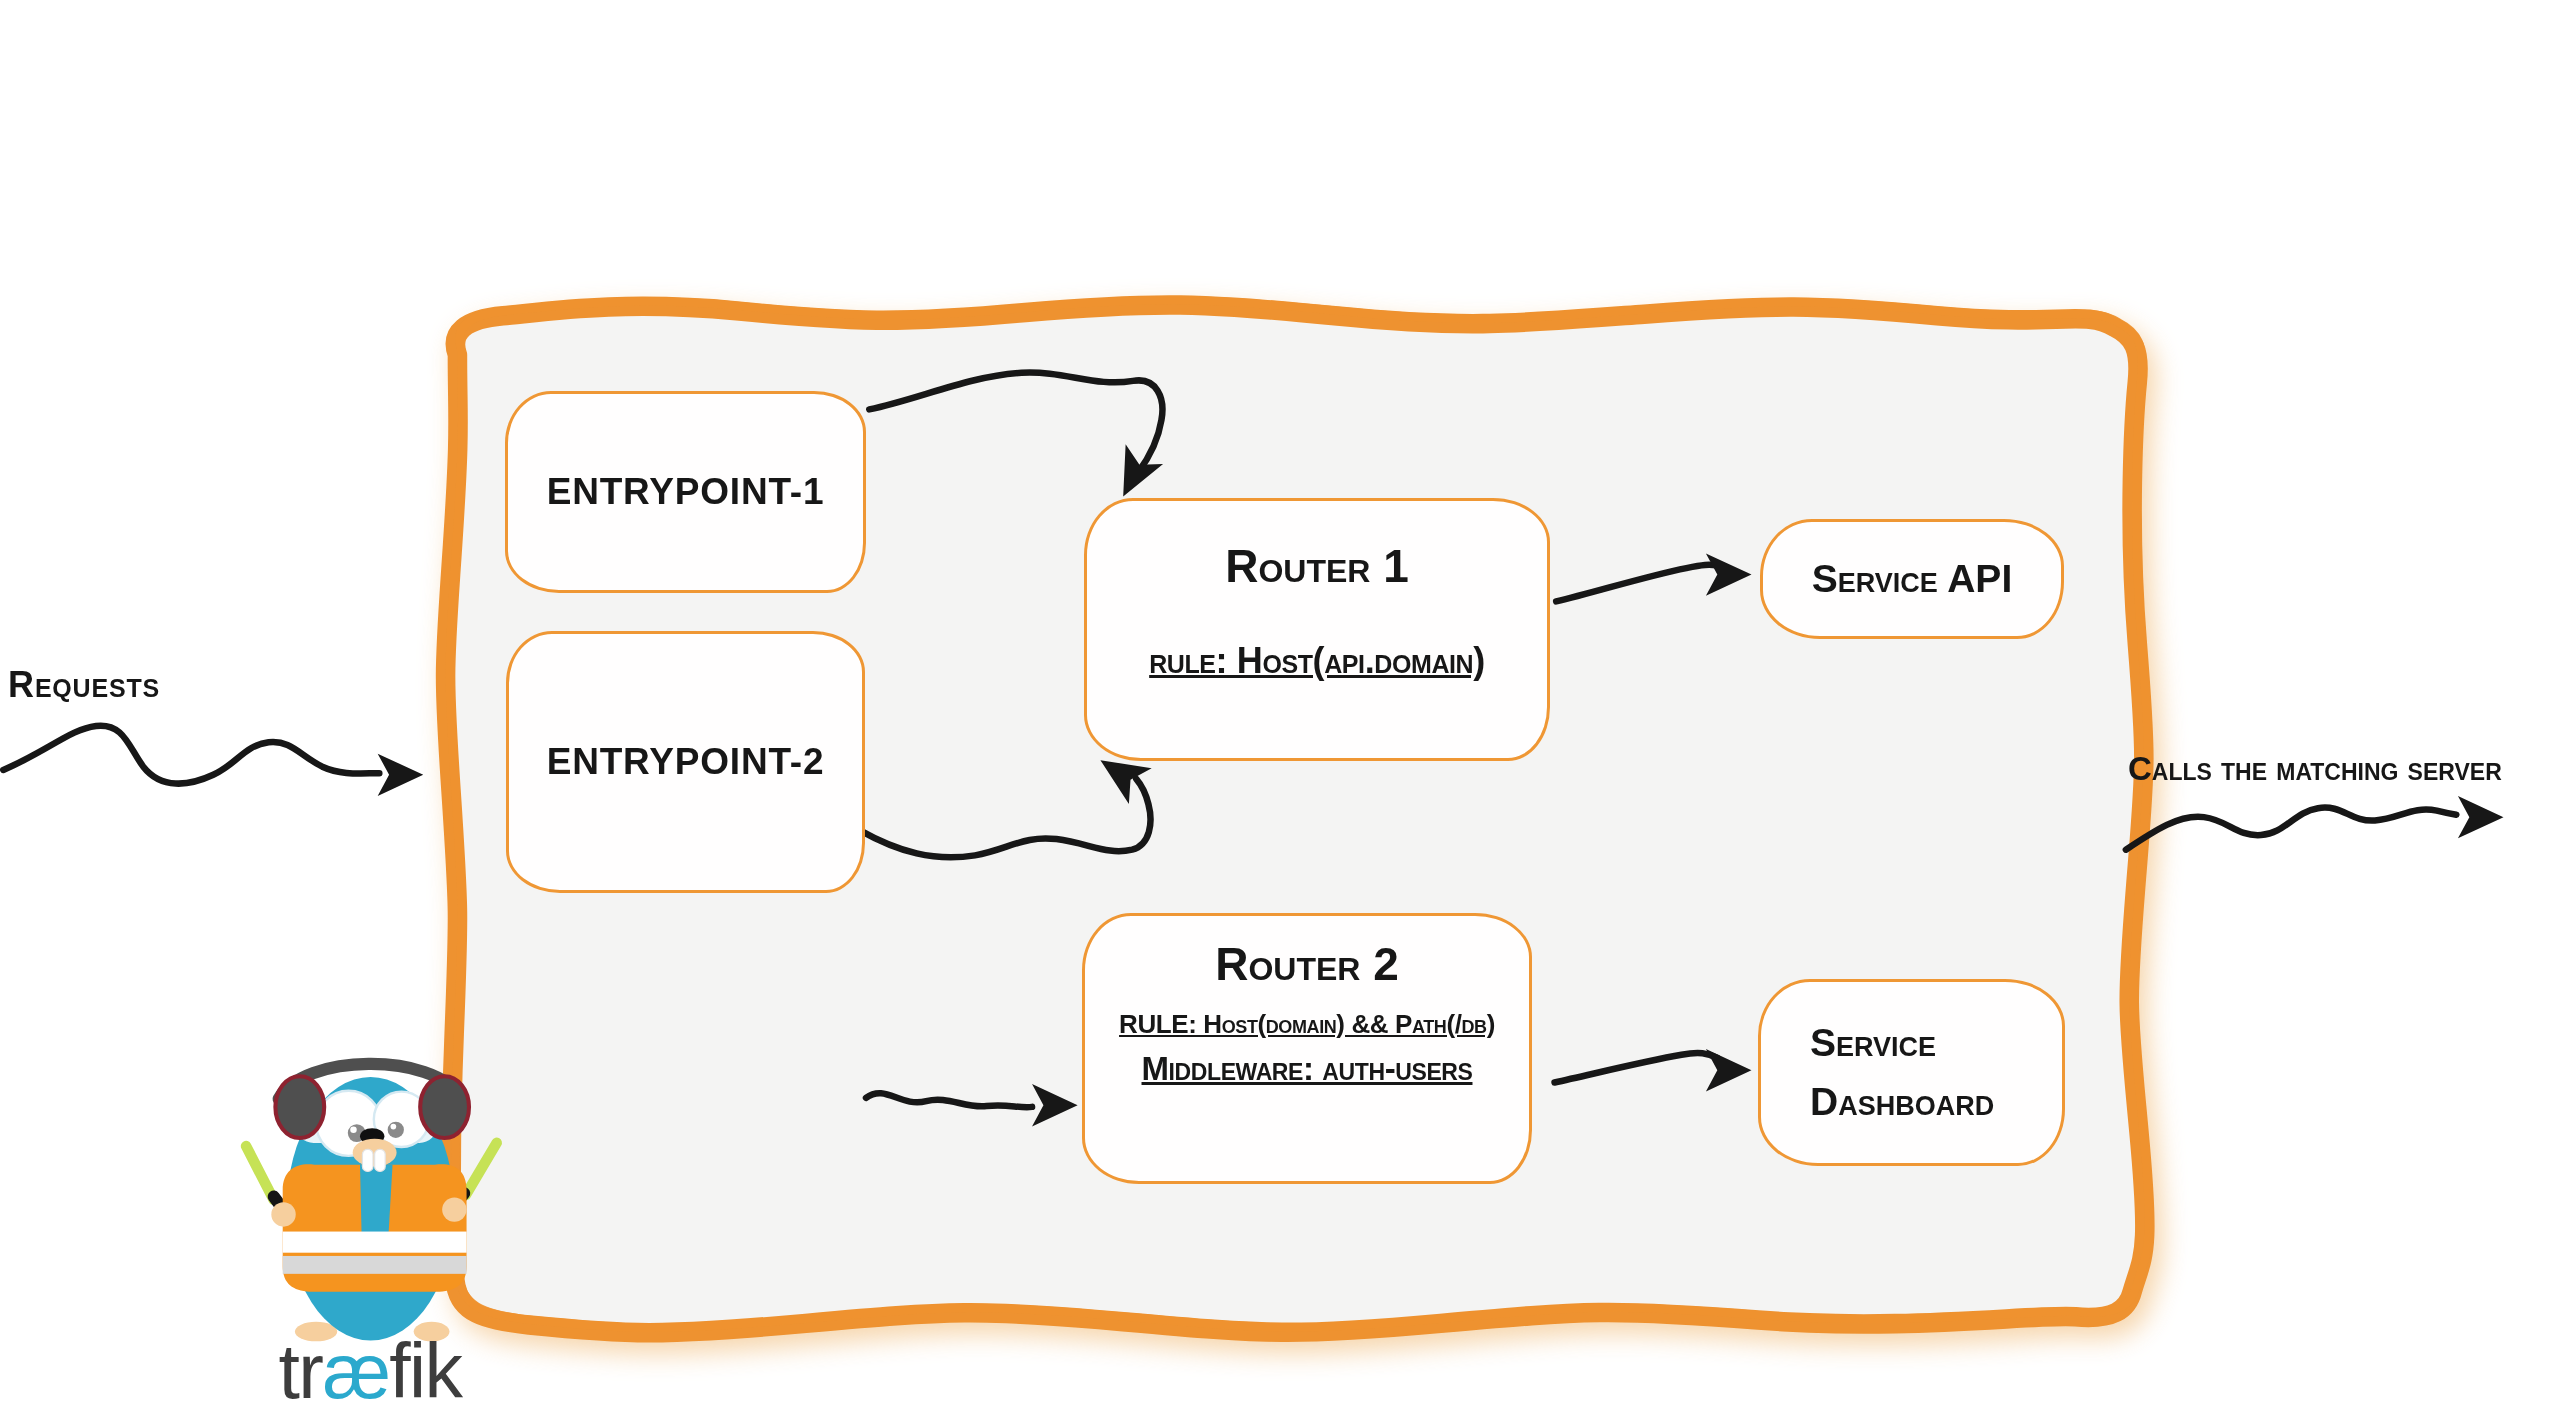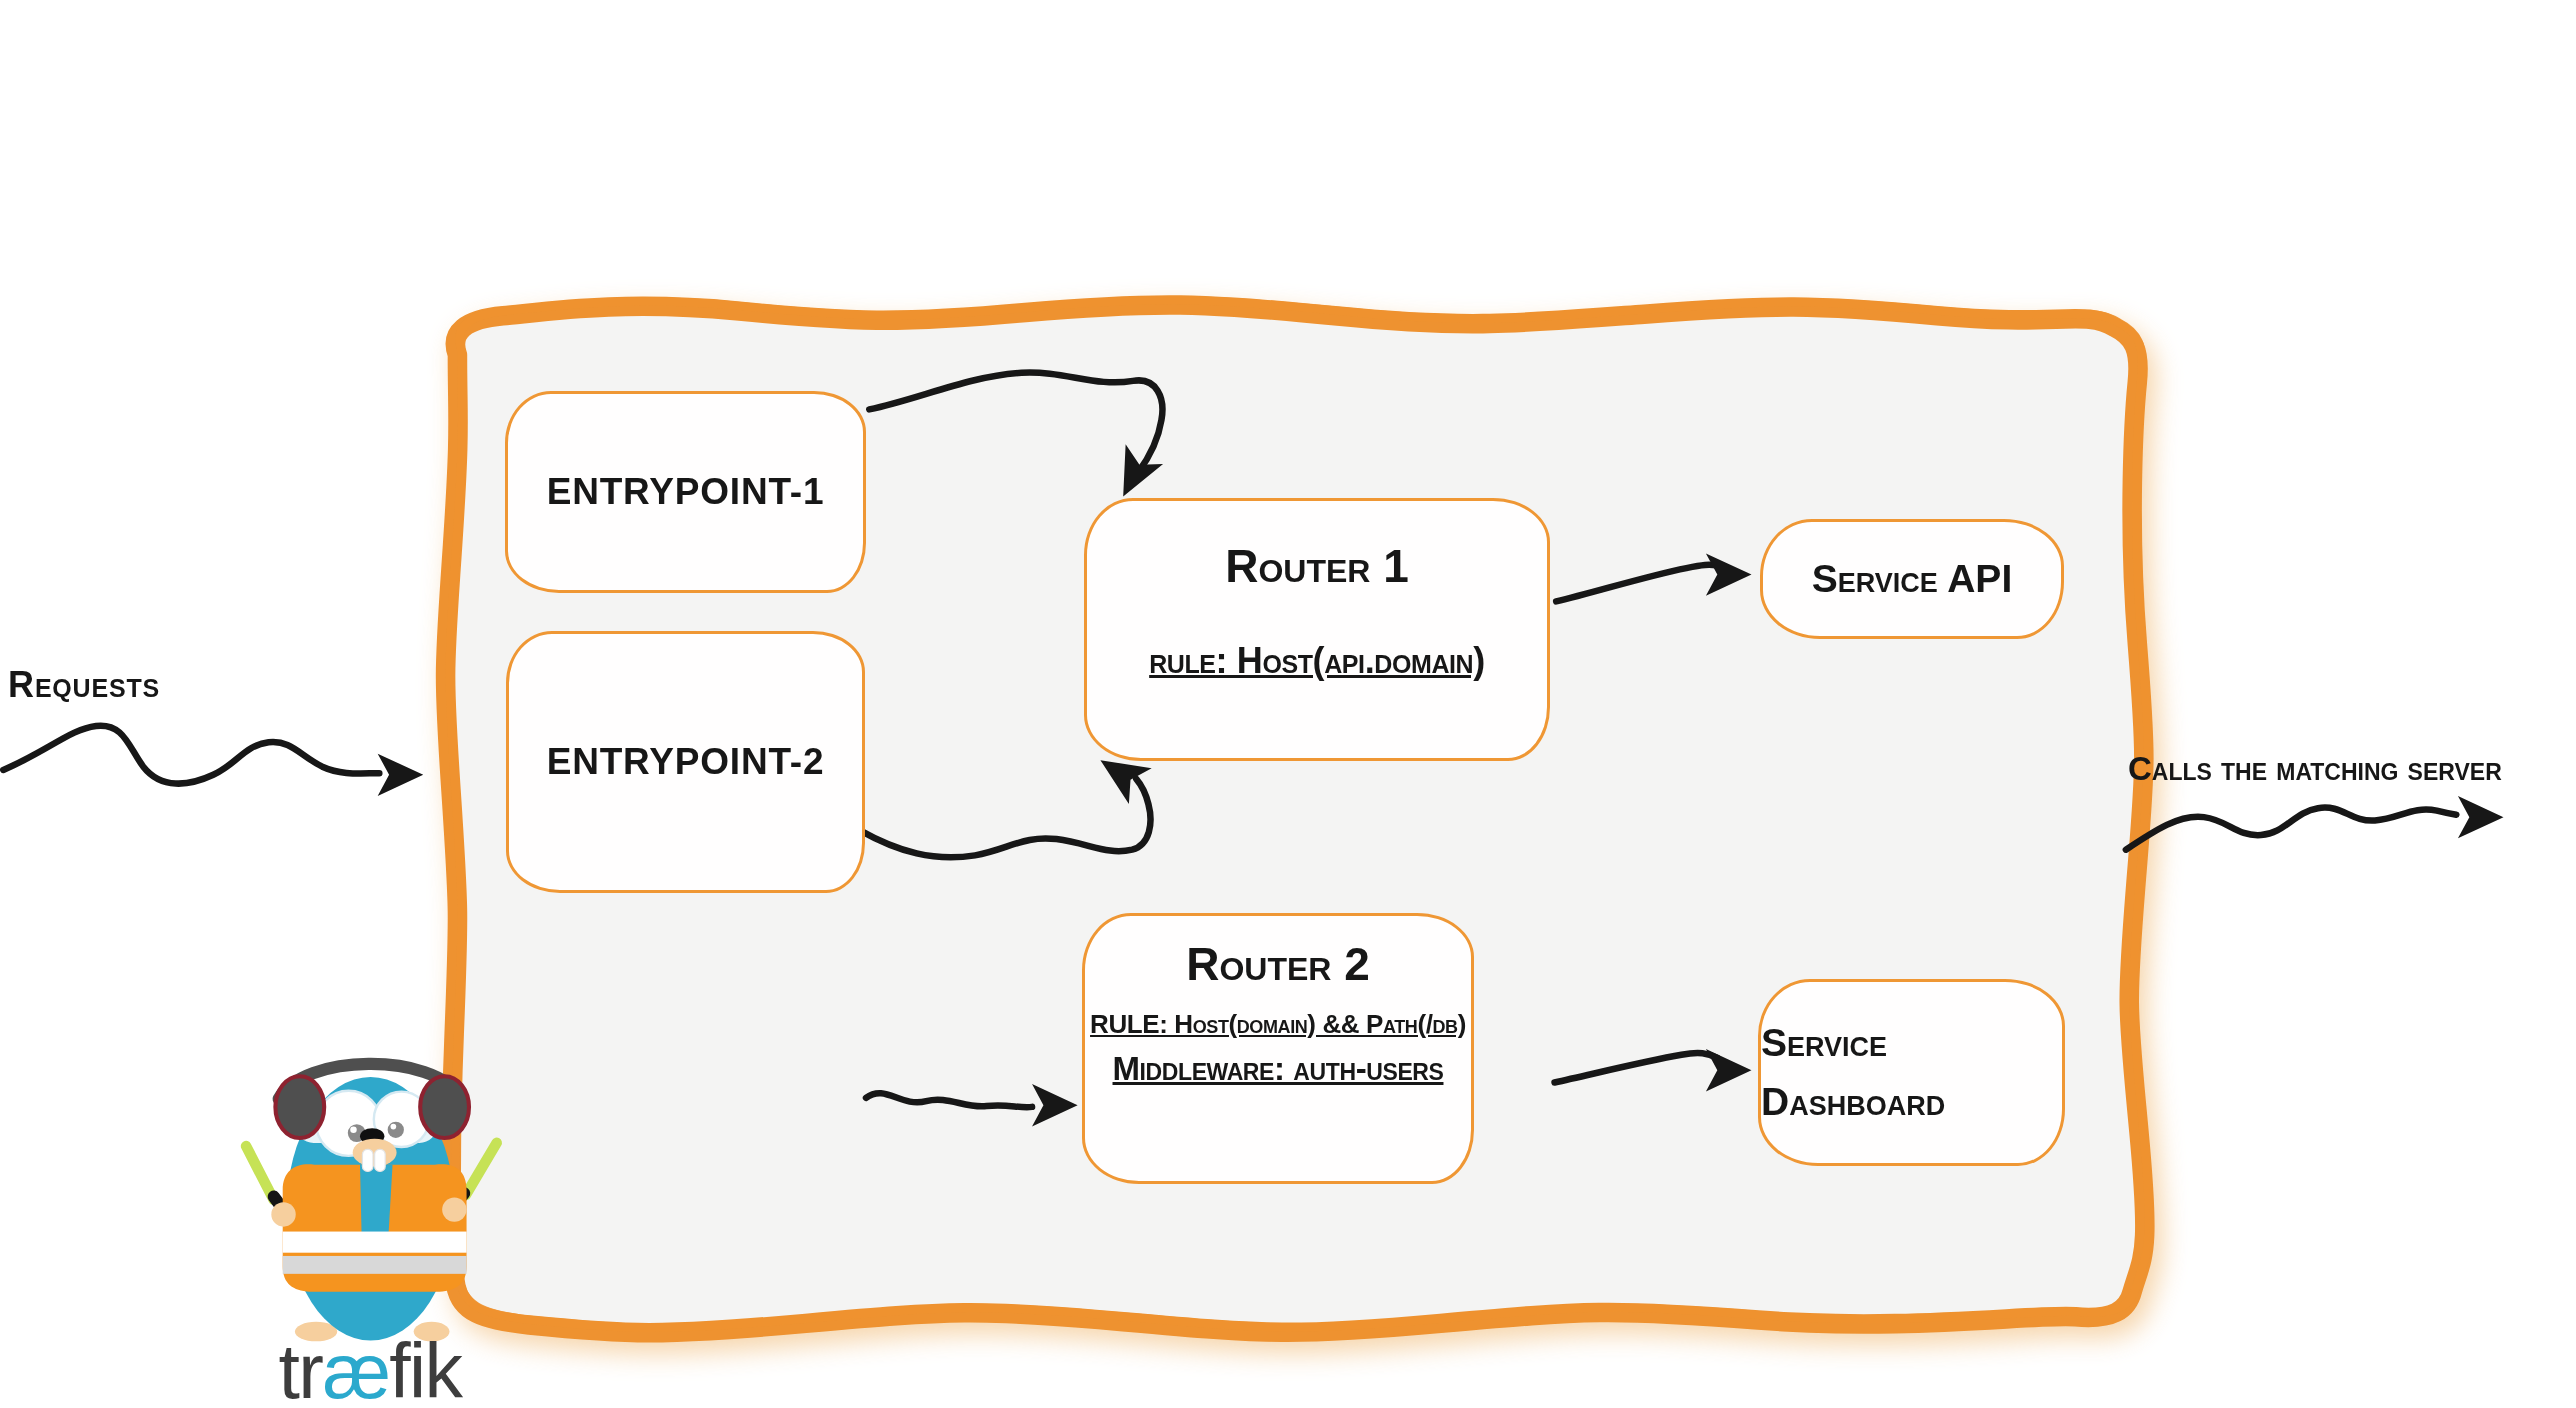--- a/index.html
+++ b/index.html
@@ -115,7 +115,7 @@
     <span class="router-title">Router 1</span>
     <span id="router-1-rule" class="rule-line">rule: Host(api.domain)</span>
   </div>
-  <div id="router-2-box" class="sketch-box router-box" style="left:1082px;top:913px;width:392px;height:271px;">
+  <div id="router-2-box" class="sketch-box router-box" style="left:1082px;top:913px;width:450px;height:271px;">
     <span class="router-title">Router 2</span>
     <span id="router-2-rule" class="rule-line">RULE: Host(domain) &amp;&amp; Path(/db)</span>
     <span id="router-2-middleware" class="rule-line">Middleware: auth-users</span>

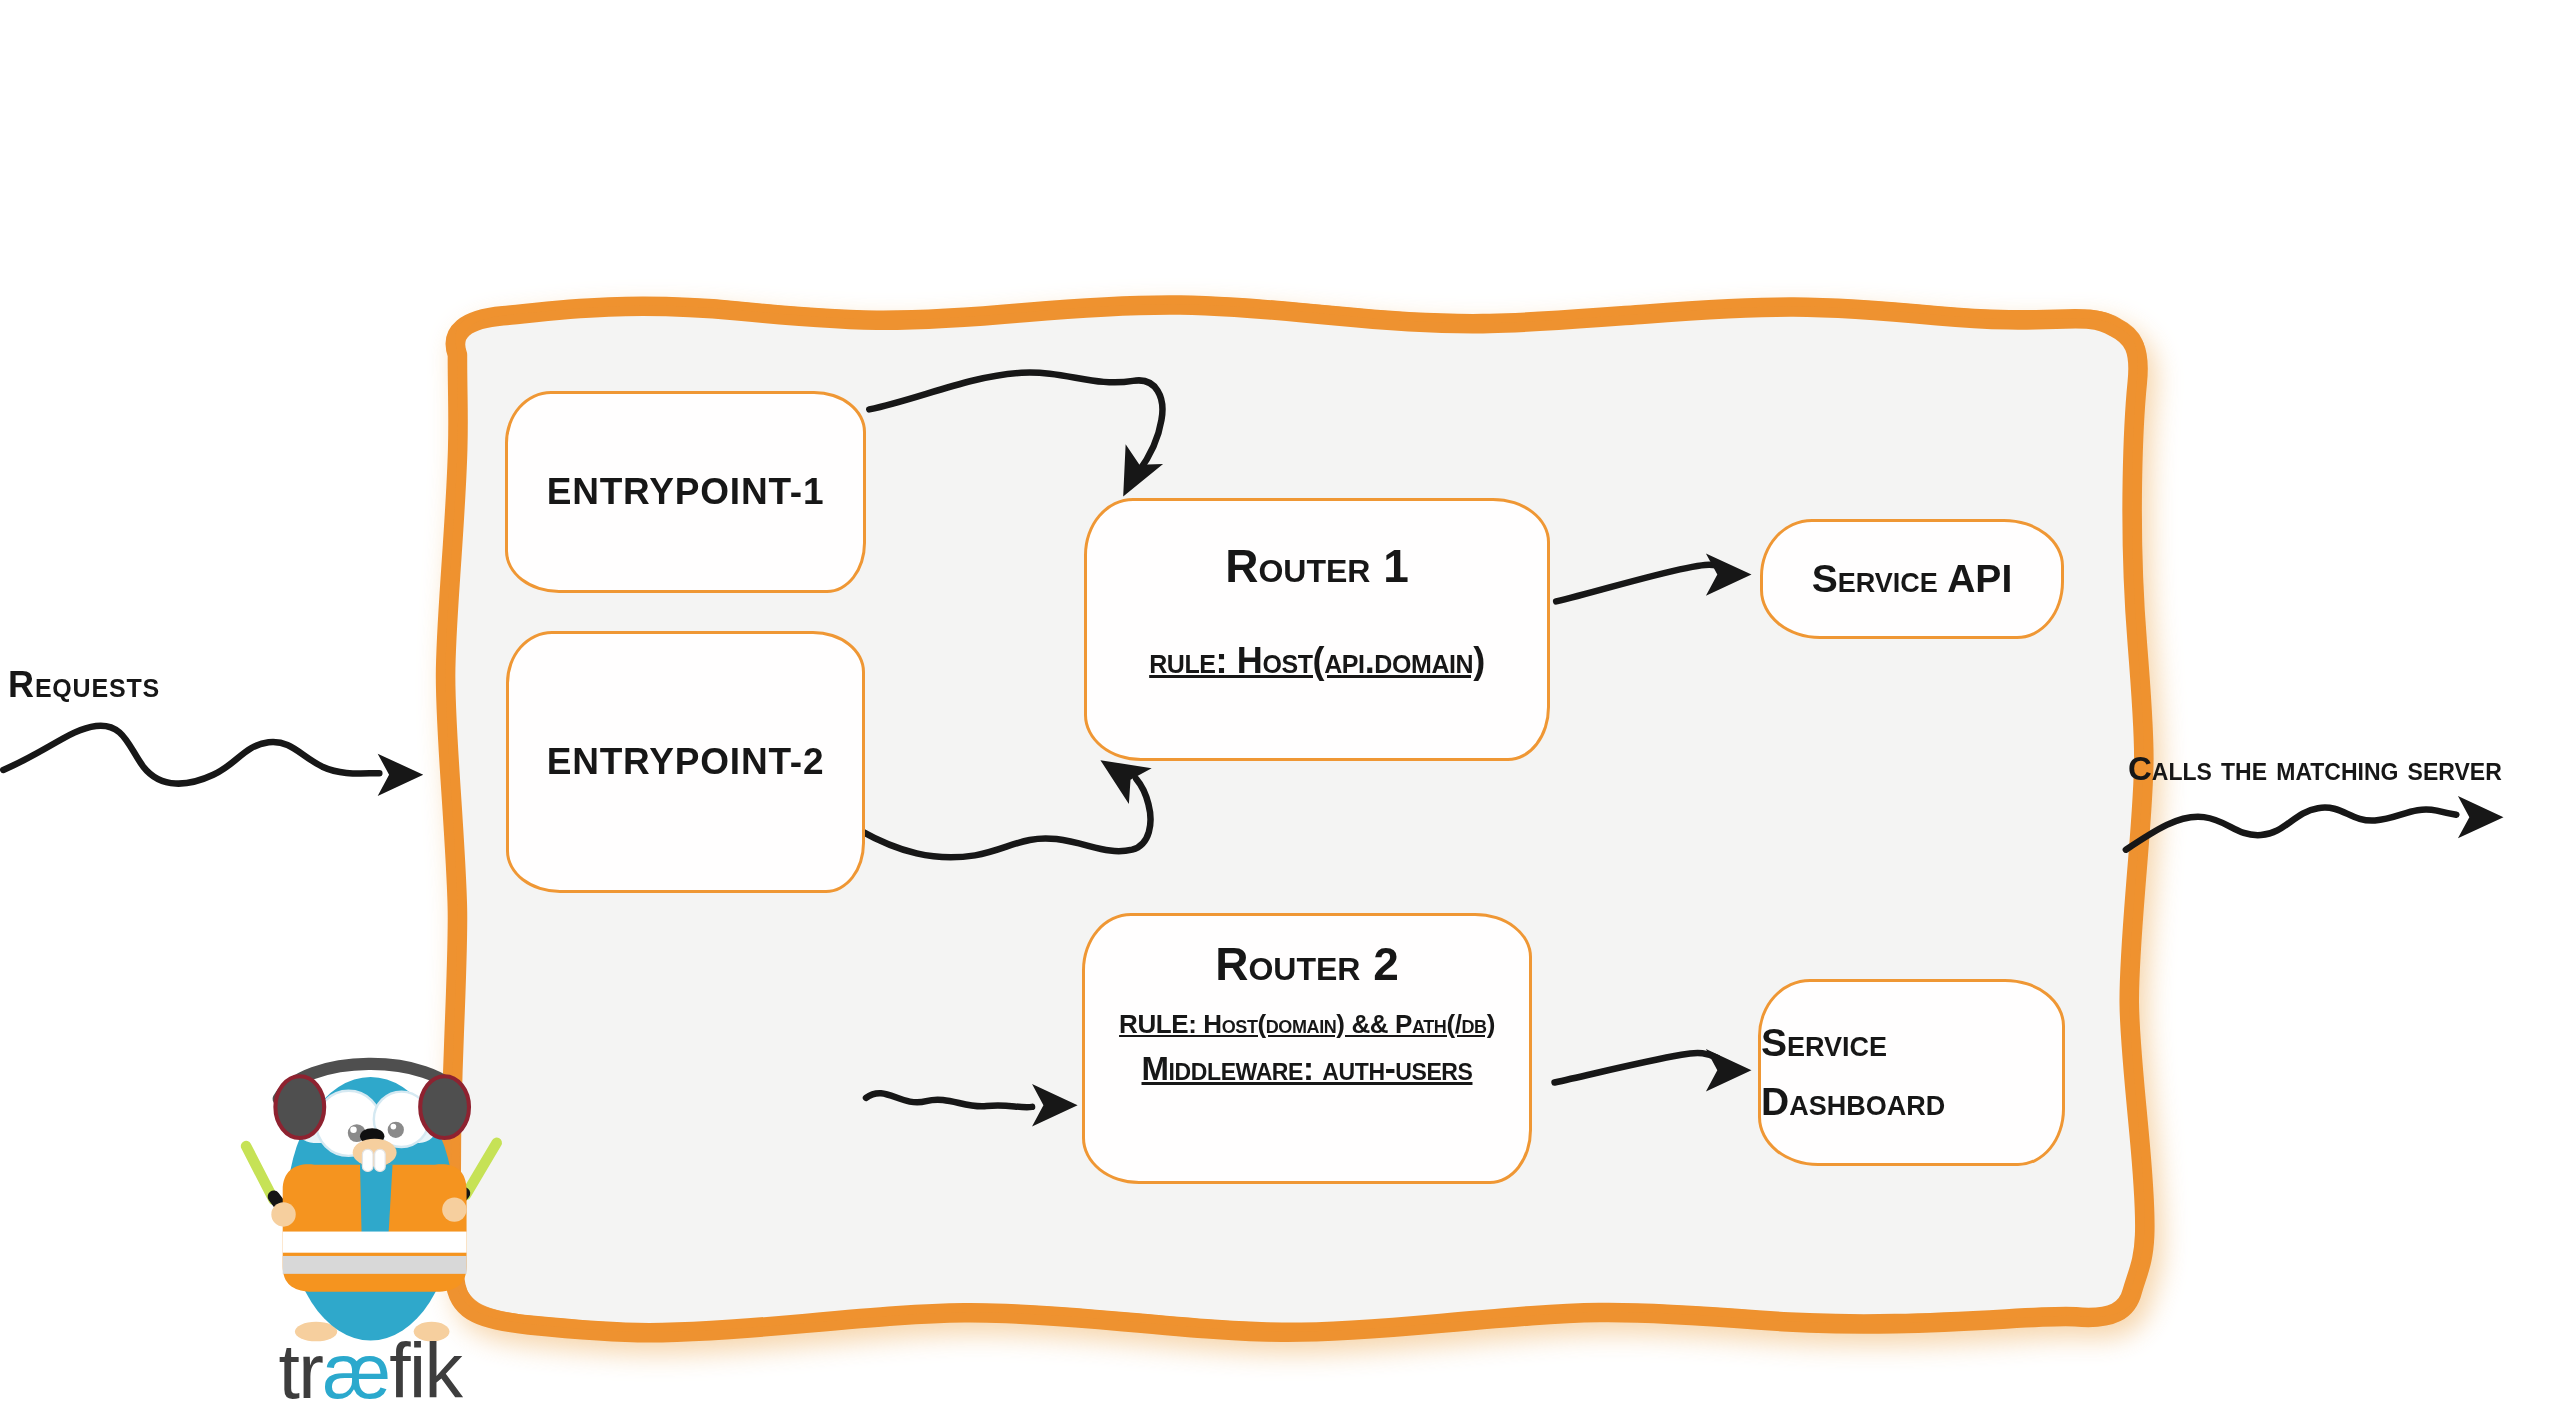--- a/index.html
+++ b/index.html
@@ -25,7 +25,7 @@
   #router-2-box{padding-top:21px;}
   #router-2-rule{font-size:26px;margin-top:18px;}
   #router-2-middleware{font-size:33px;margin-top:9.8px;}
-  #service-dashboard-box{align-items:flex-start;padding-right:13px;}
+  #service-dashboard-box{align-items:flex-start;padding-left:49px;padding-right:13px;}
   #service-dashboard-box .service-label{text-align:left;width:203px;}
   #gopher{position:absolute;left:228px;top:1042px;z-index:3;}
   #wordmark{position:absolute;left:244px;top:1327px;width:252px;z-index:3;text-align:center;

